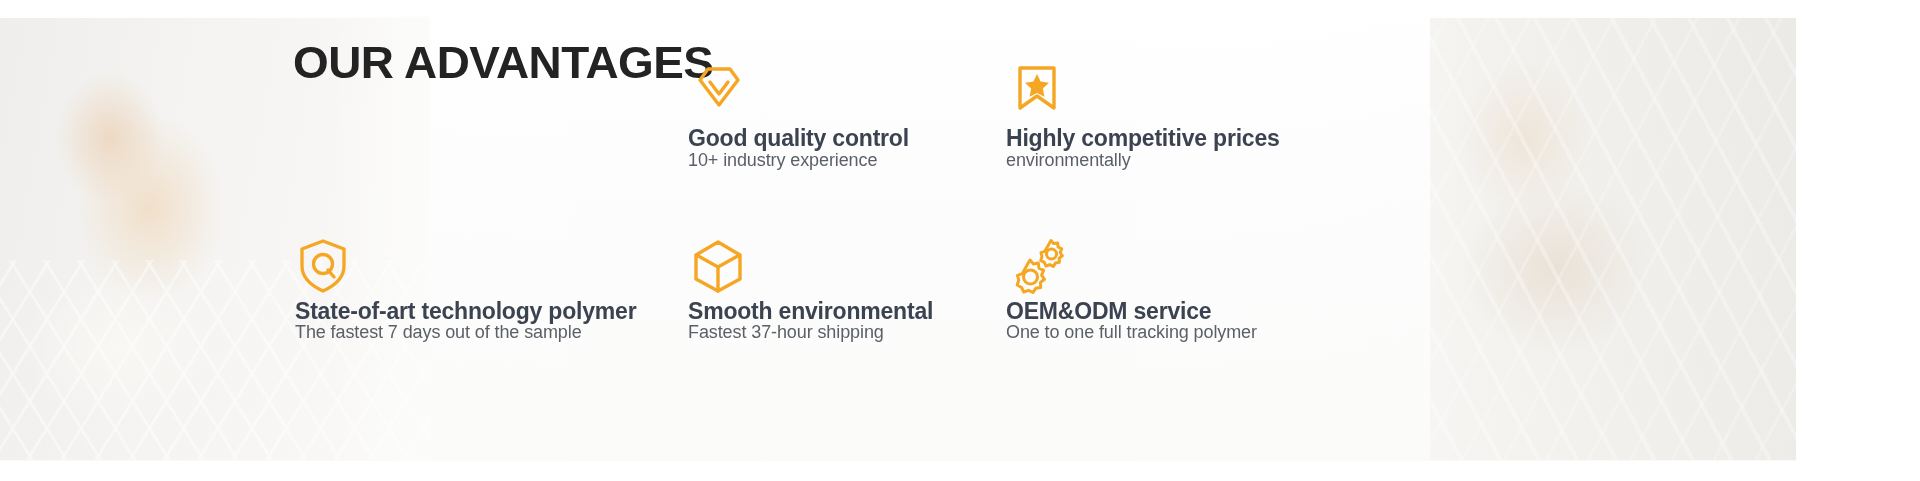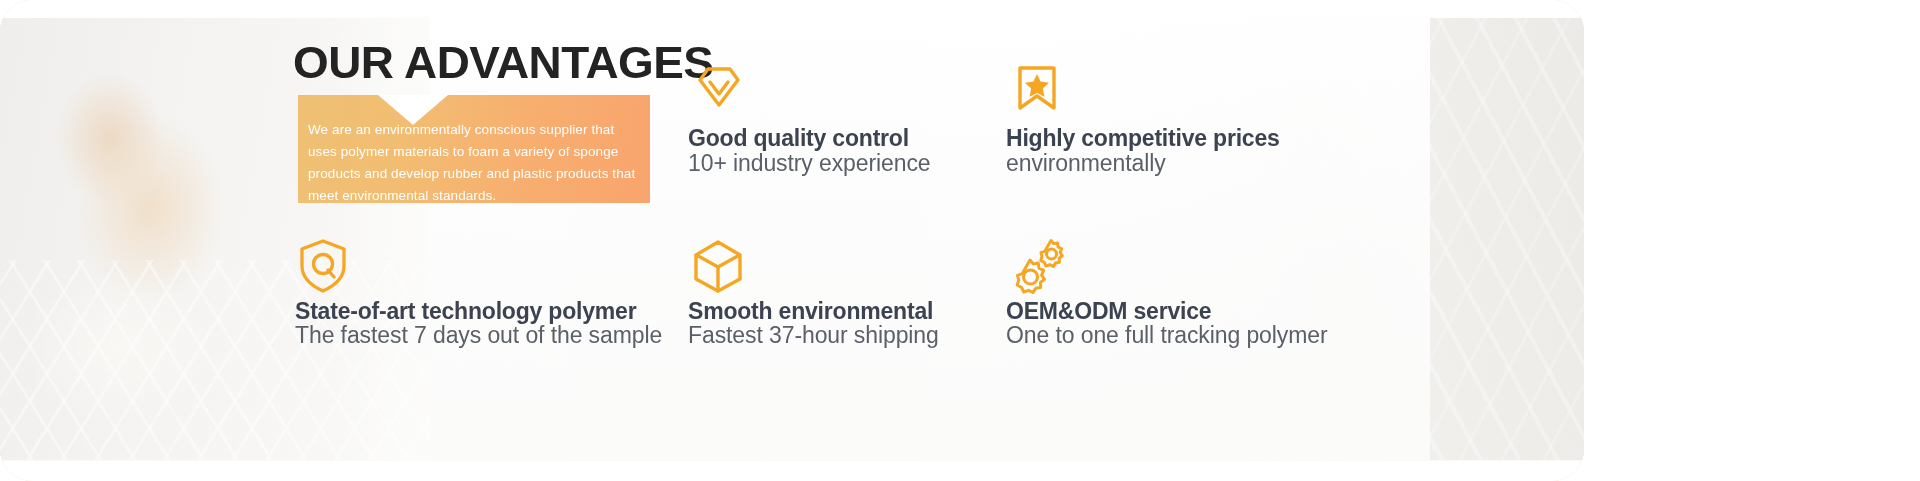--- a/index.html
+++ b/index.html
@@ -9,9 +9,8 @@
     background:#ffffff;
   }
   .banner{
-    position:relative;width:1584px;height:481px;overflow:hidden;
+    position:relative;width:1796px;height:481px;overflow:hidden;
     background:#fdba74;
-    border-radius:32px;
   }
   
   .bg-base{

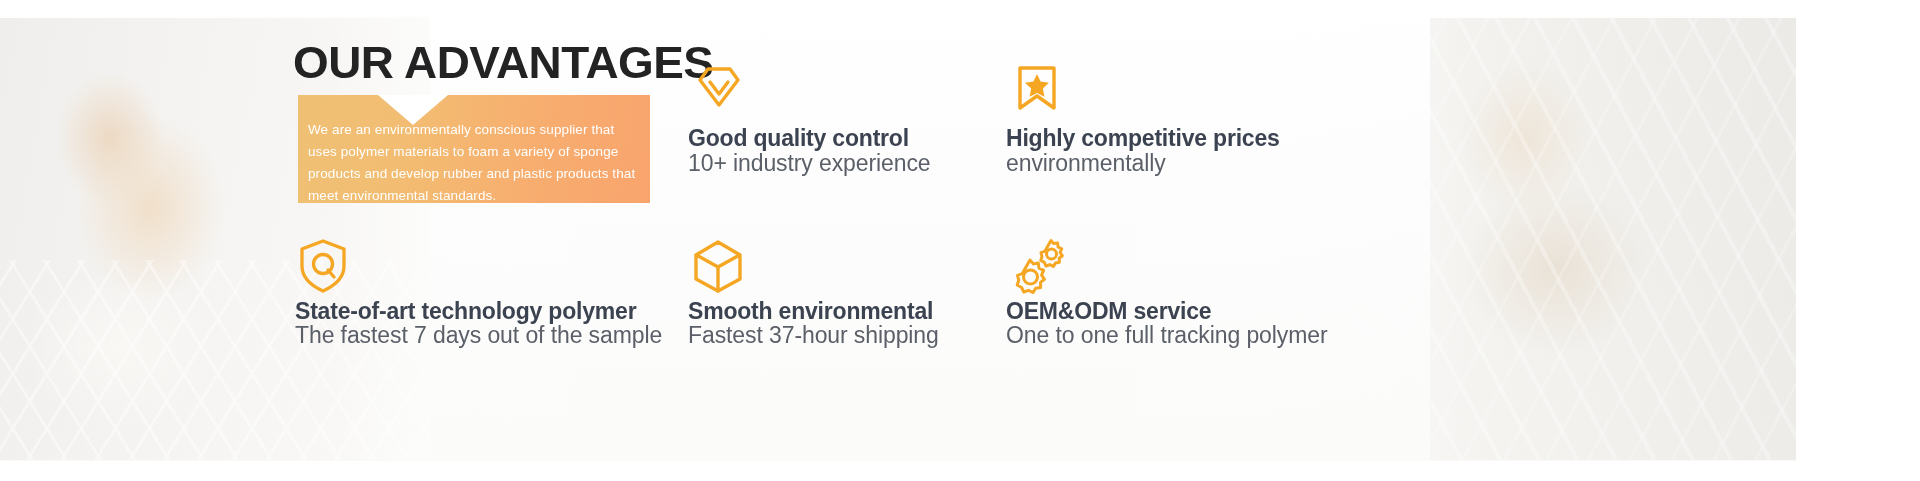--- a/index.html
+++ b/index.html
@@ -136,10 +136,6 @@
 
     <div class="heading">OUR ADVANTAGES</div>
 
-    <div class="bubble">
-      <div class="bubble-notch"></div>
-      <div class="bubble-text">We are an environmentally conscious supplier that uses polymer materials to foam a variety of sponge products and develop rubber and plastic products that meet environmental standards.</div>
-    </div>
 
     <div class="features">
 

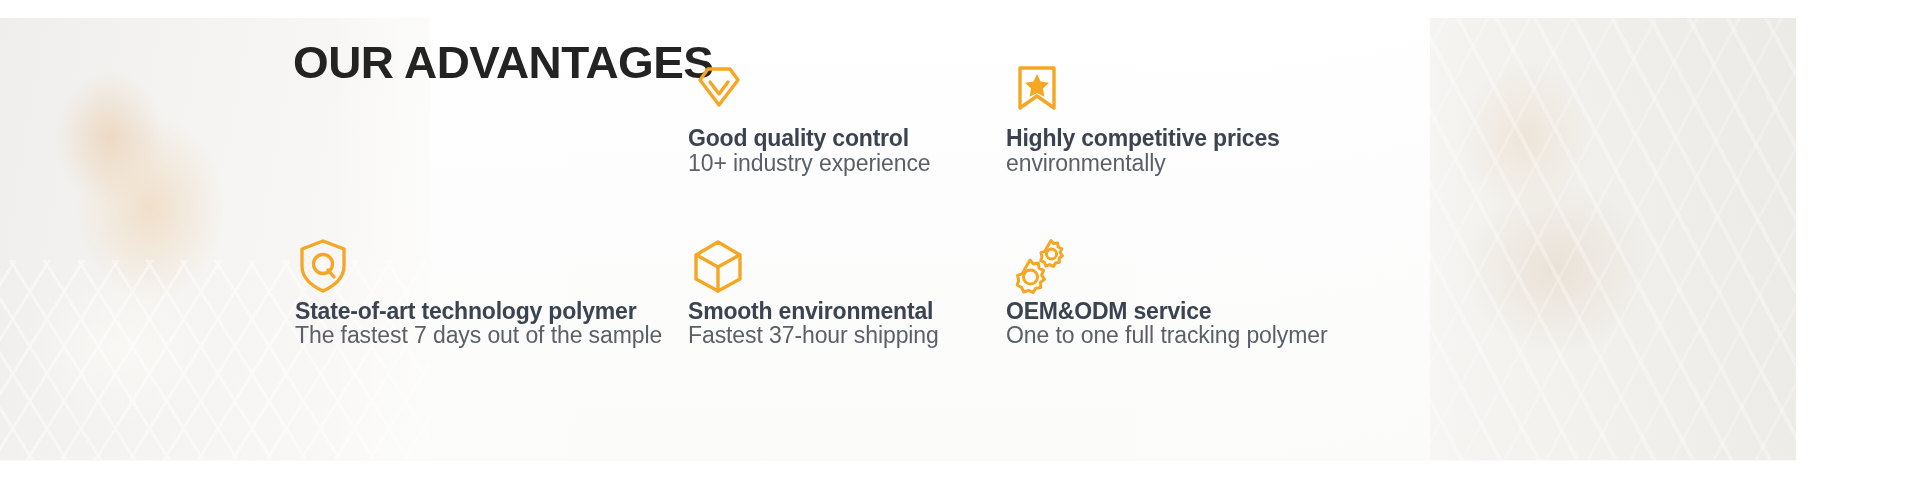--- a/index.html
+++ b/index.html
@@ -105,7 +105,7 @@
   }
   .feature .f-sub{
     position:absolute;left:0;white-space:nowrap;
-    font-size:23px;color:#5a5f68;letter-spacing:-.1px;
+    font-size:18px;color:#5a5f68;letter-spacing:-.1px;
   }
   
   .f1{left:688px;top:60px;}

